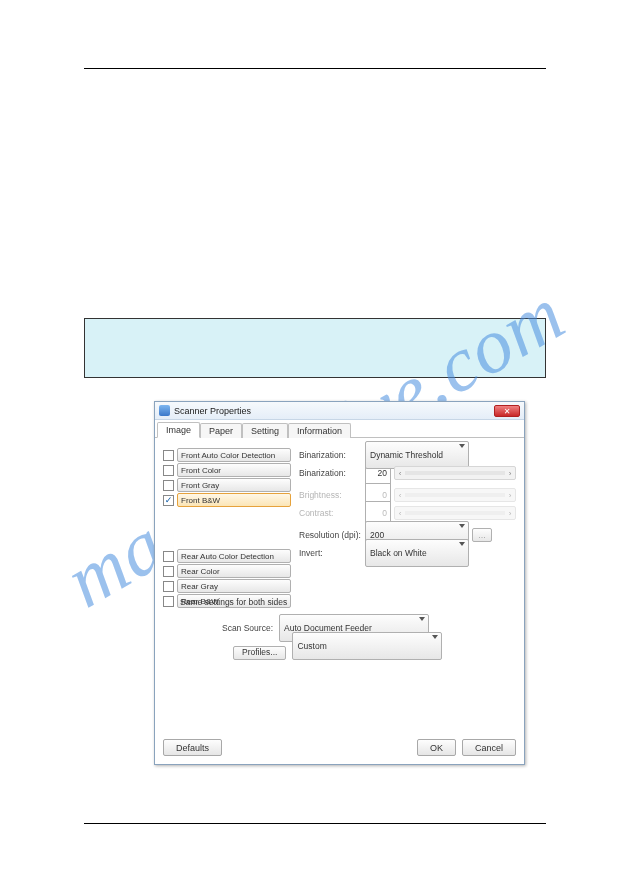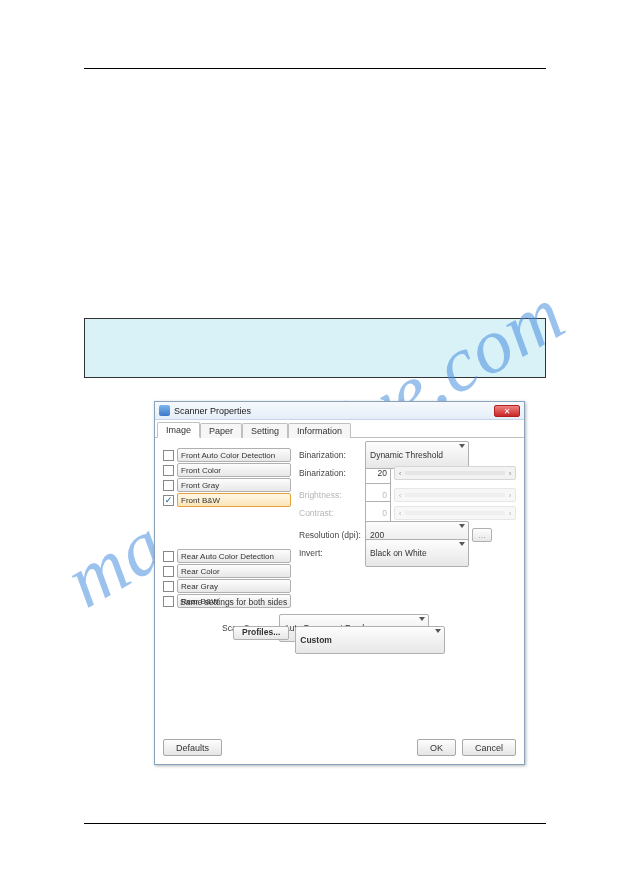--- a/index.html
+++ b/index.html
@@ -51,7 +51,7 @@
   .scan-row  { position: absolute; left: 60px; top: 176px; display:flex; align-items:center; }
   .scan-row .form-lbl { width: 64px; text-align: right; padding-right: 6px;}
   .scan-row .dd { flex: 0 0 150px; }
-  .profiles-row { position: absolute; left: 78px; top: 188px; display:flex; align-items:flex-start;font-weight:bold; }
+  .profiles-row { position: absolute; left: 78px; top: 194px; display:flex; align-items:flex-end; }
   .profiles-btn { height: 14px; border: 1px solid #b0b0b0; background: linear-gradient(#fdfdfd,#e7e7e7); border-radius: 2px; font-size: 8.5px; padding: 0 8px; margin-right: 6px; }
   .profiles-row .dd { flex: 0 0 150px;}
 

